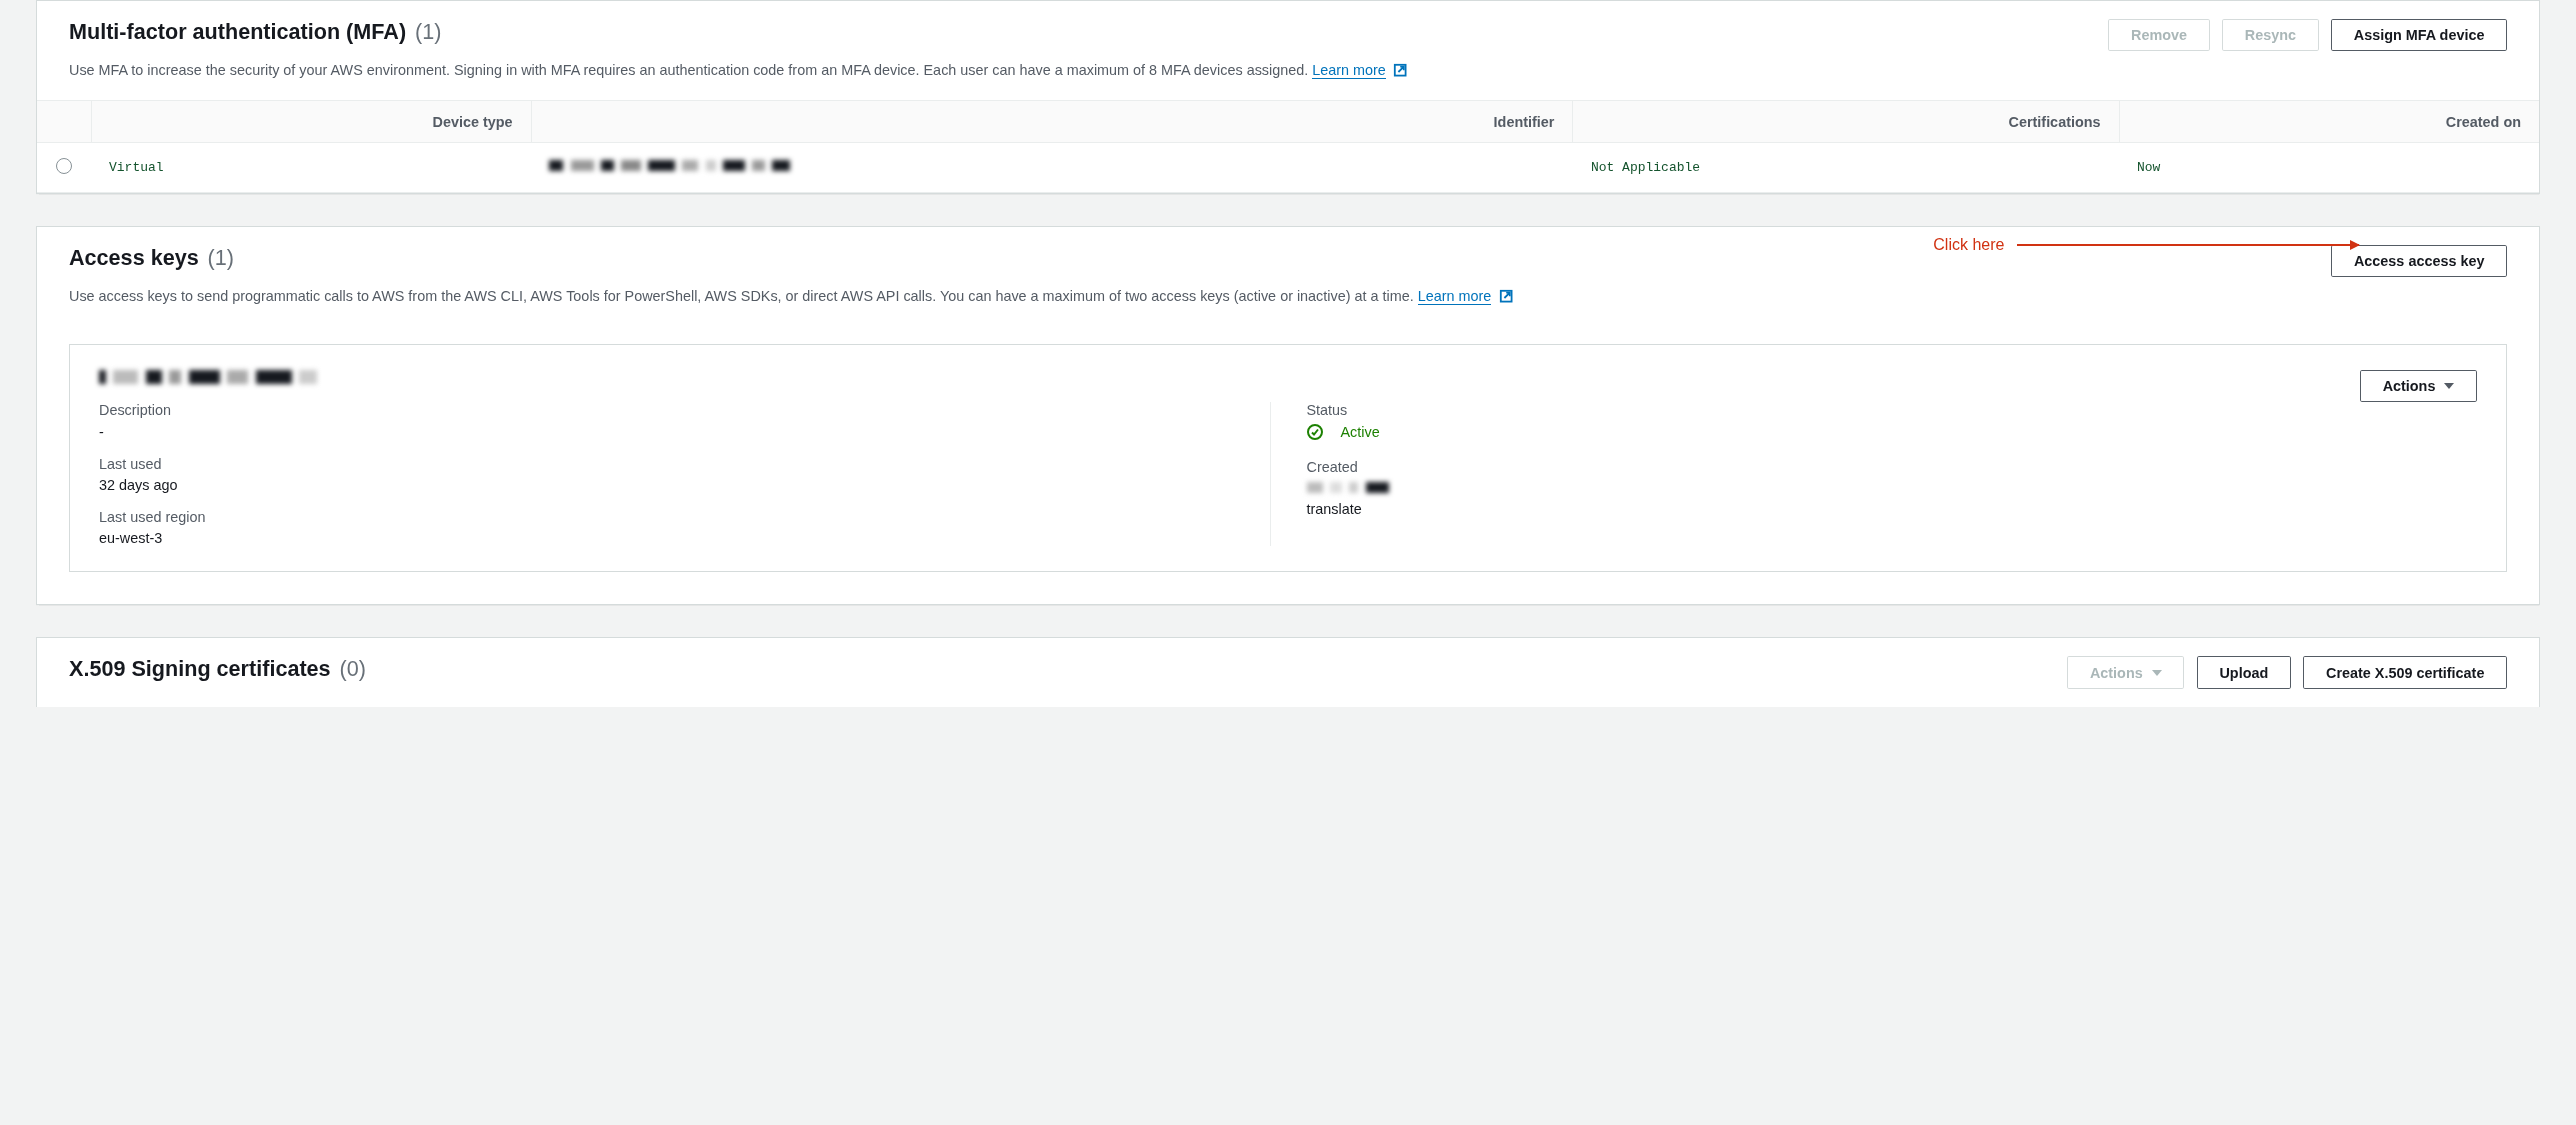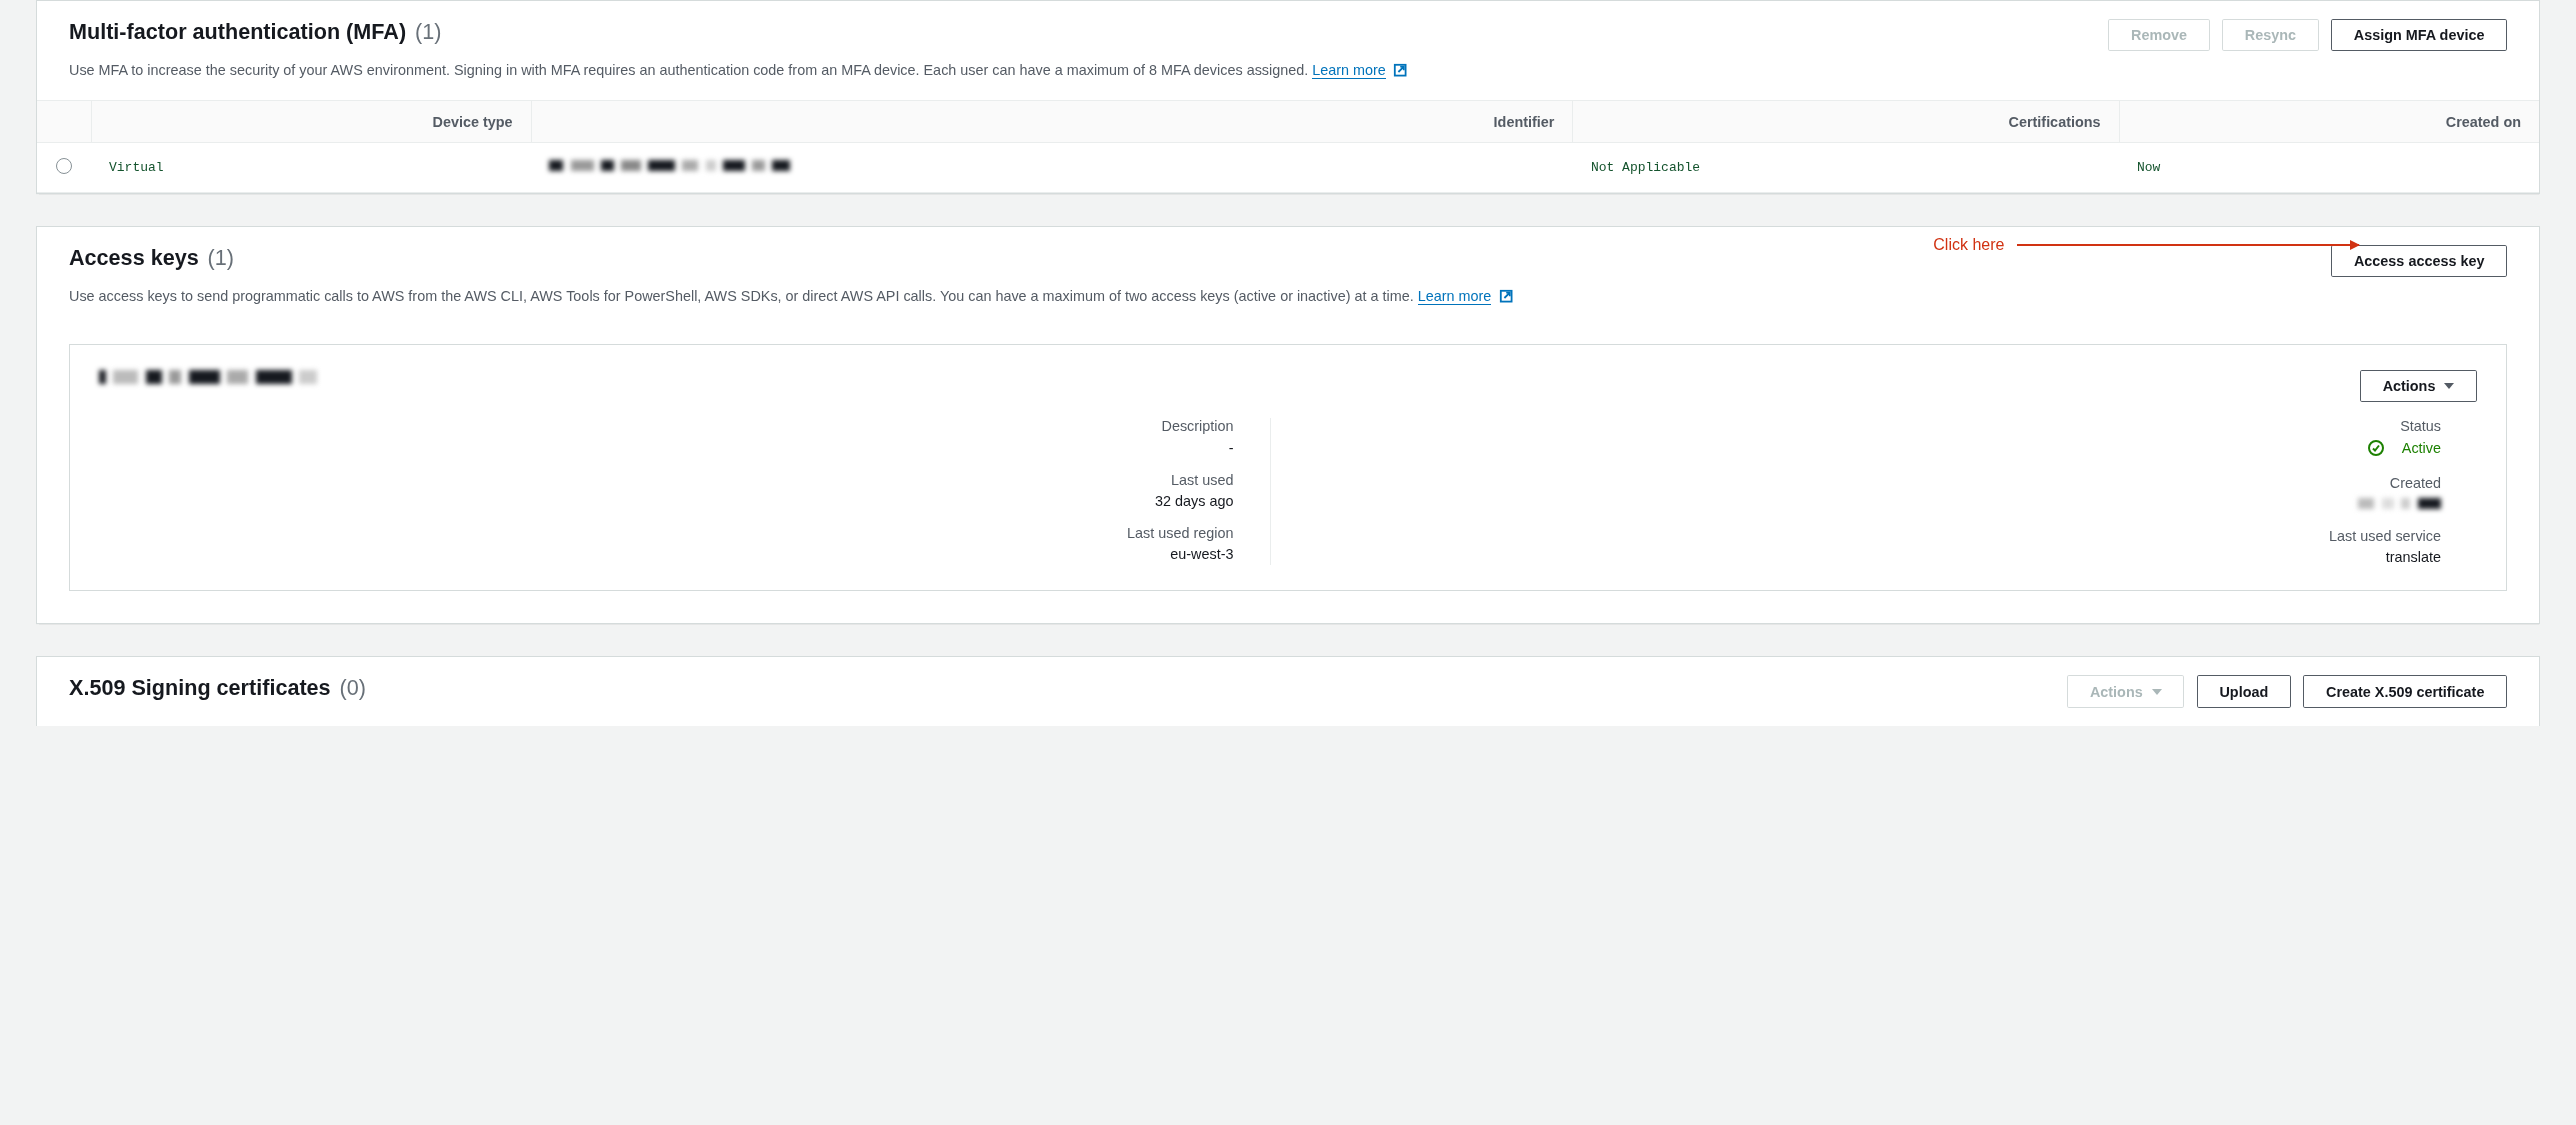--- a/index.html
+++ b/index.html
@@ -122,7 +122,7 @@
     display:flex; justify-content:space-between; align-items:flex-start;
   }
   .key-cols {
-    display:flex; margin-top:16px;text-align:right;
+    display:flex; 
   }
   .key-col {
     flex:1;

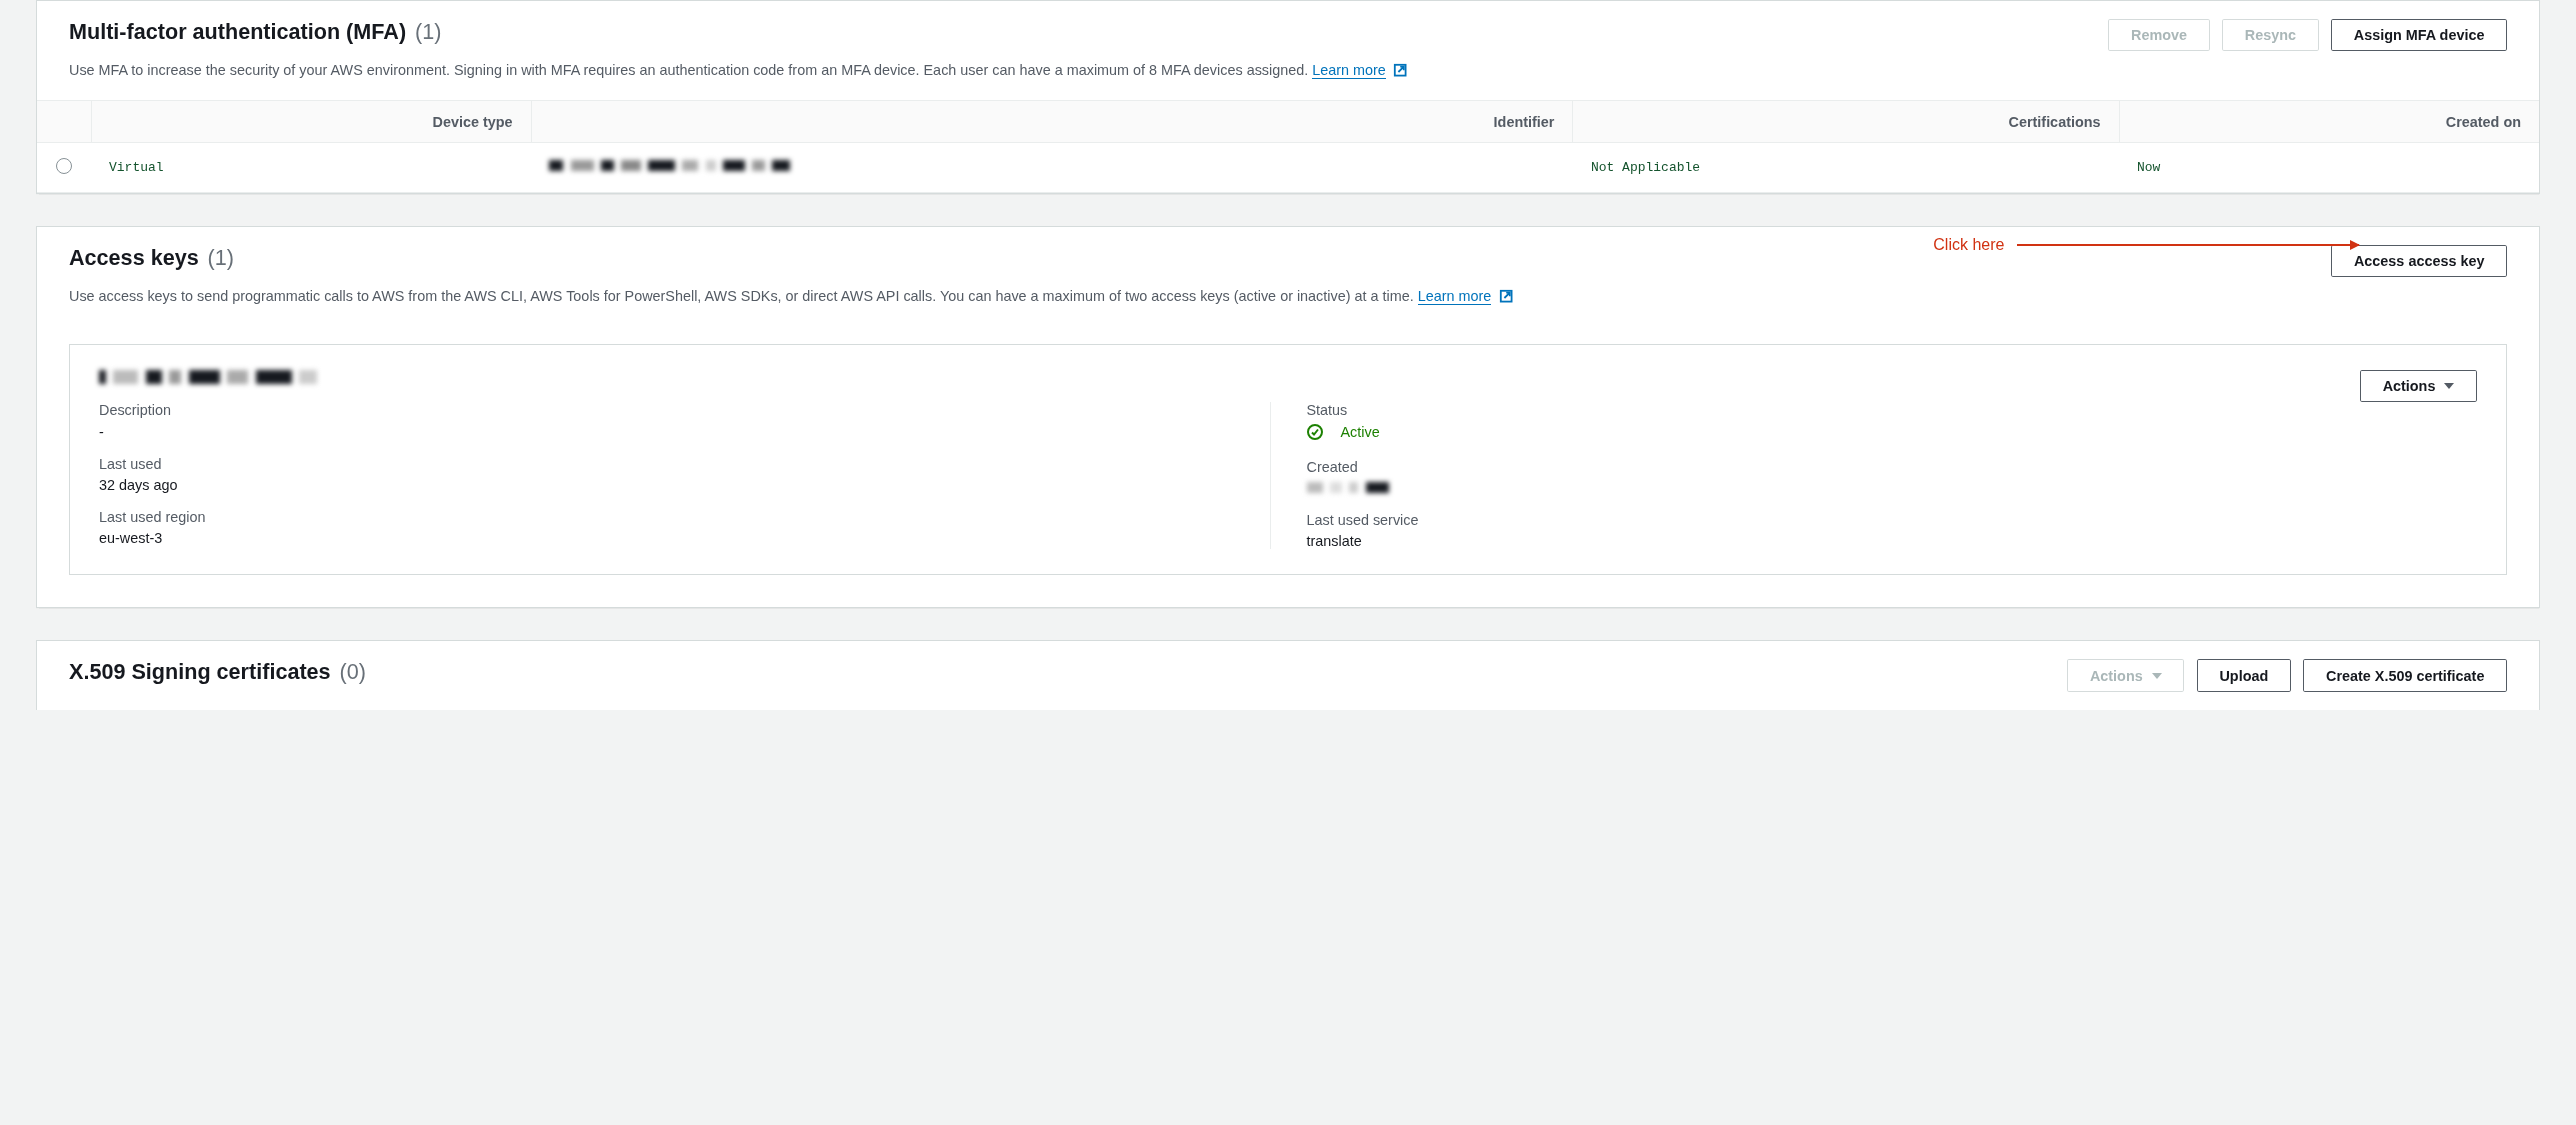--- a/index.html
+++ b/index.html
@@ -303,7 +303,6 @@
             <span style="width:23.4px"></span>
           </span>
         </div>
-        <div class="key-label">Last used service</div>
         <div class="key-value">translate</div>
       </div>
     </div>

